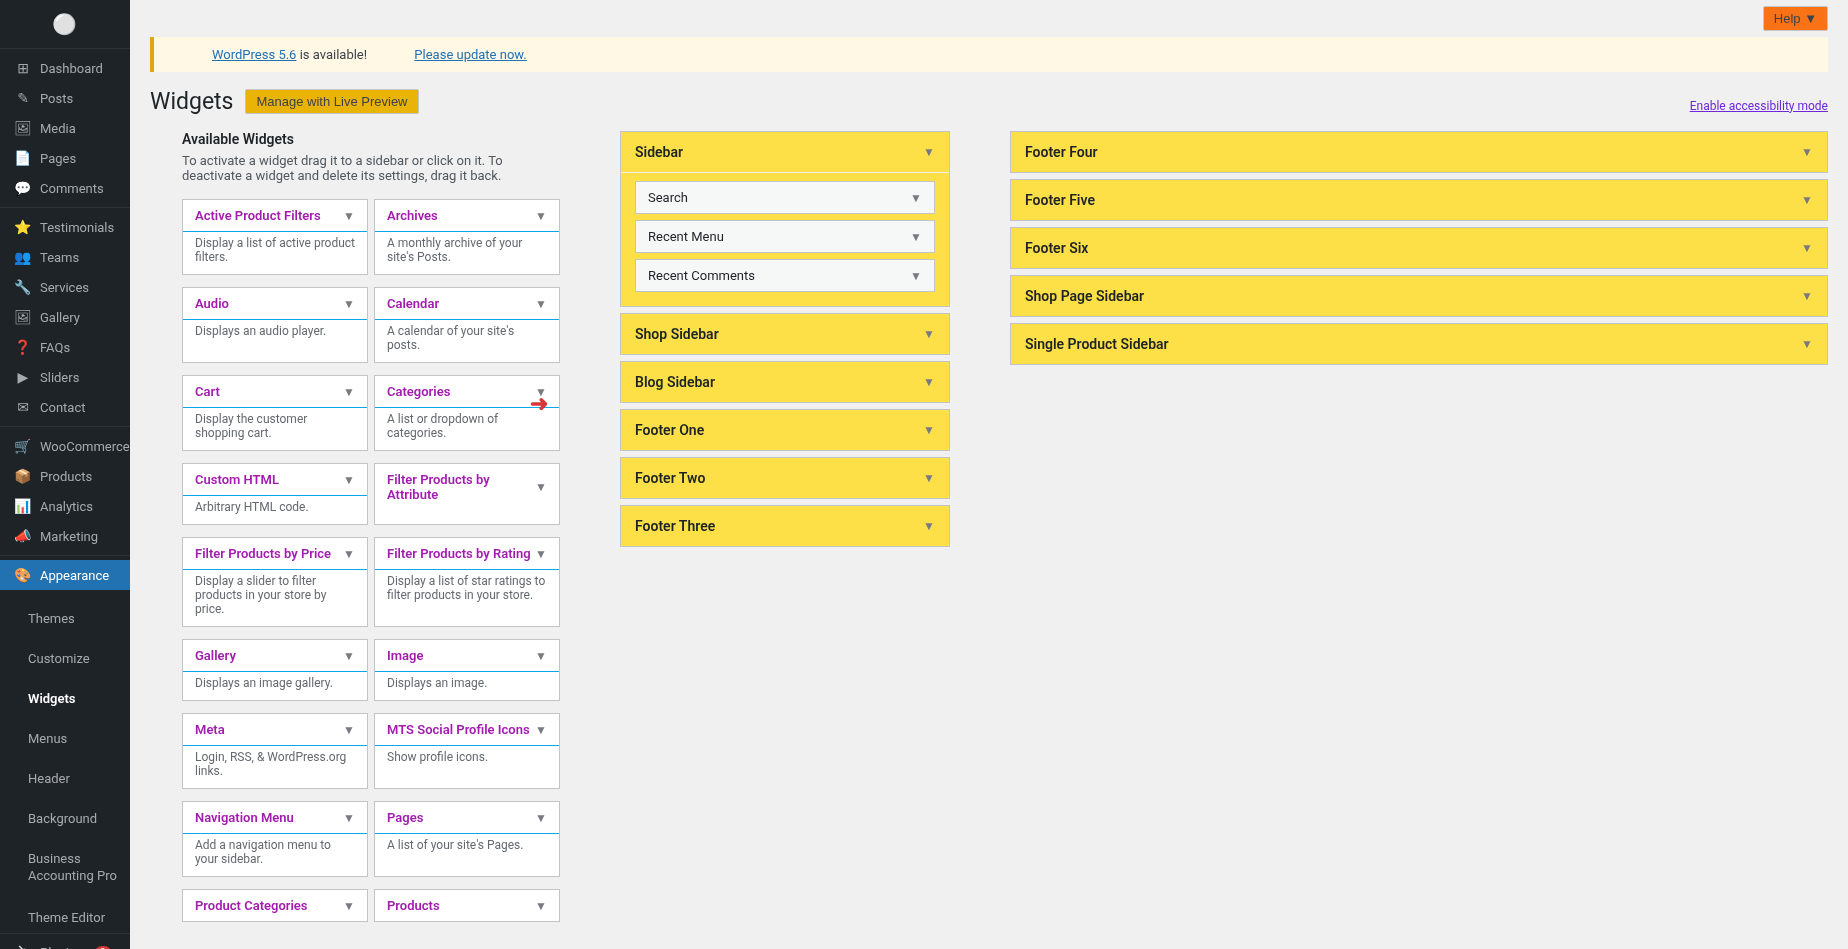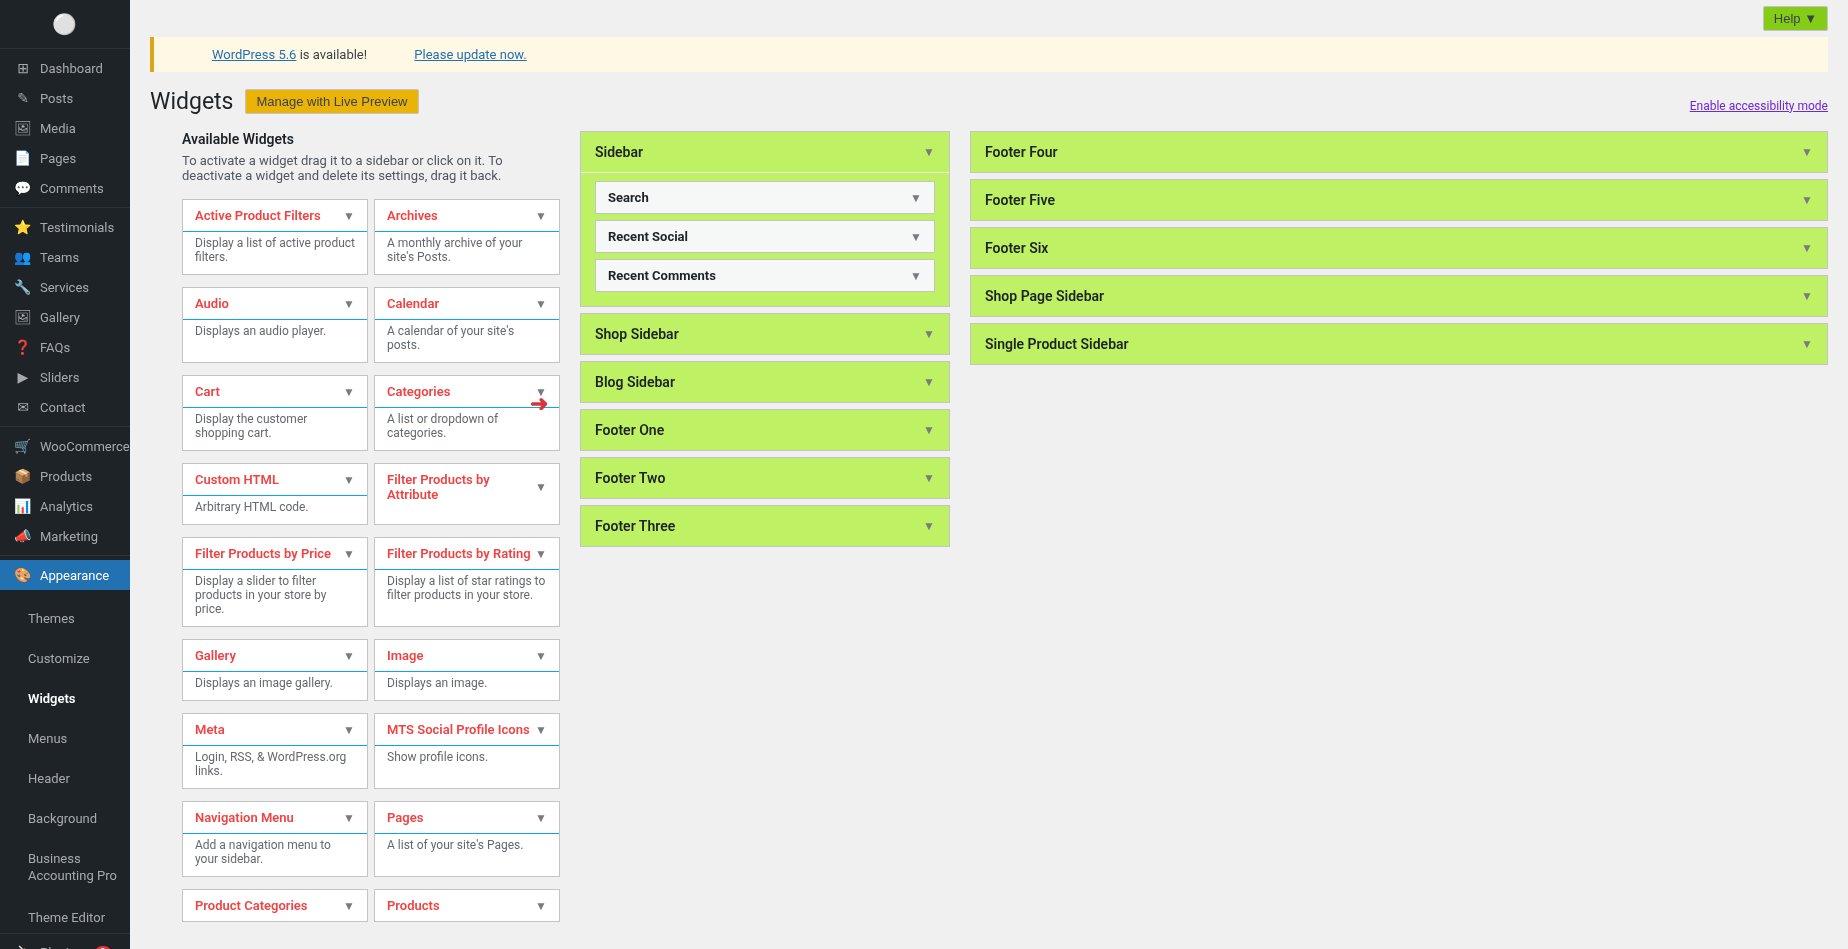--- a/index.html
+++ b/index.html
@@ -61,7 +61,7 @@
       background: #f0f0f1;
     }
     .help-btn {
-      background: #84cc16;
+      background: #f97316;
       border: 1px solid #c3c4c7;
       padding: 4px 10px;
       cursor: pointer;

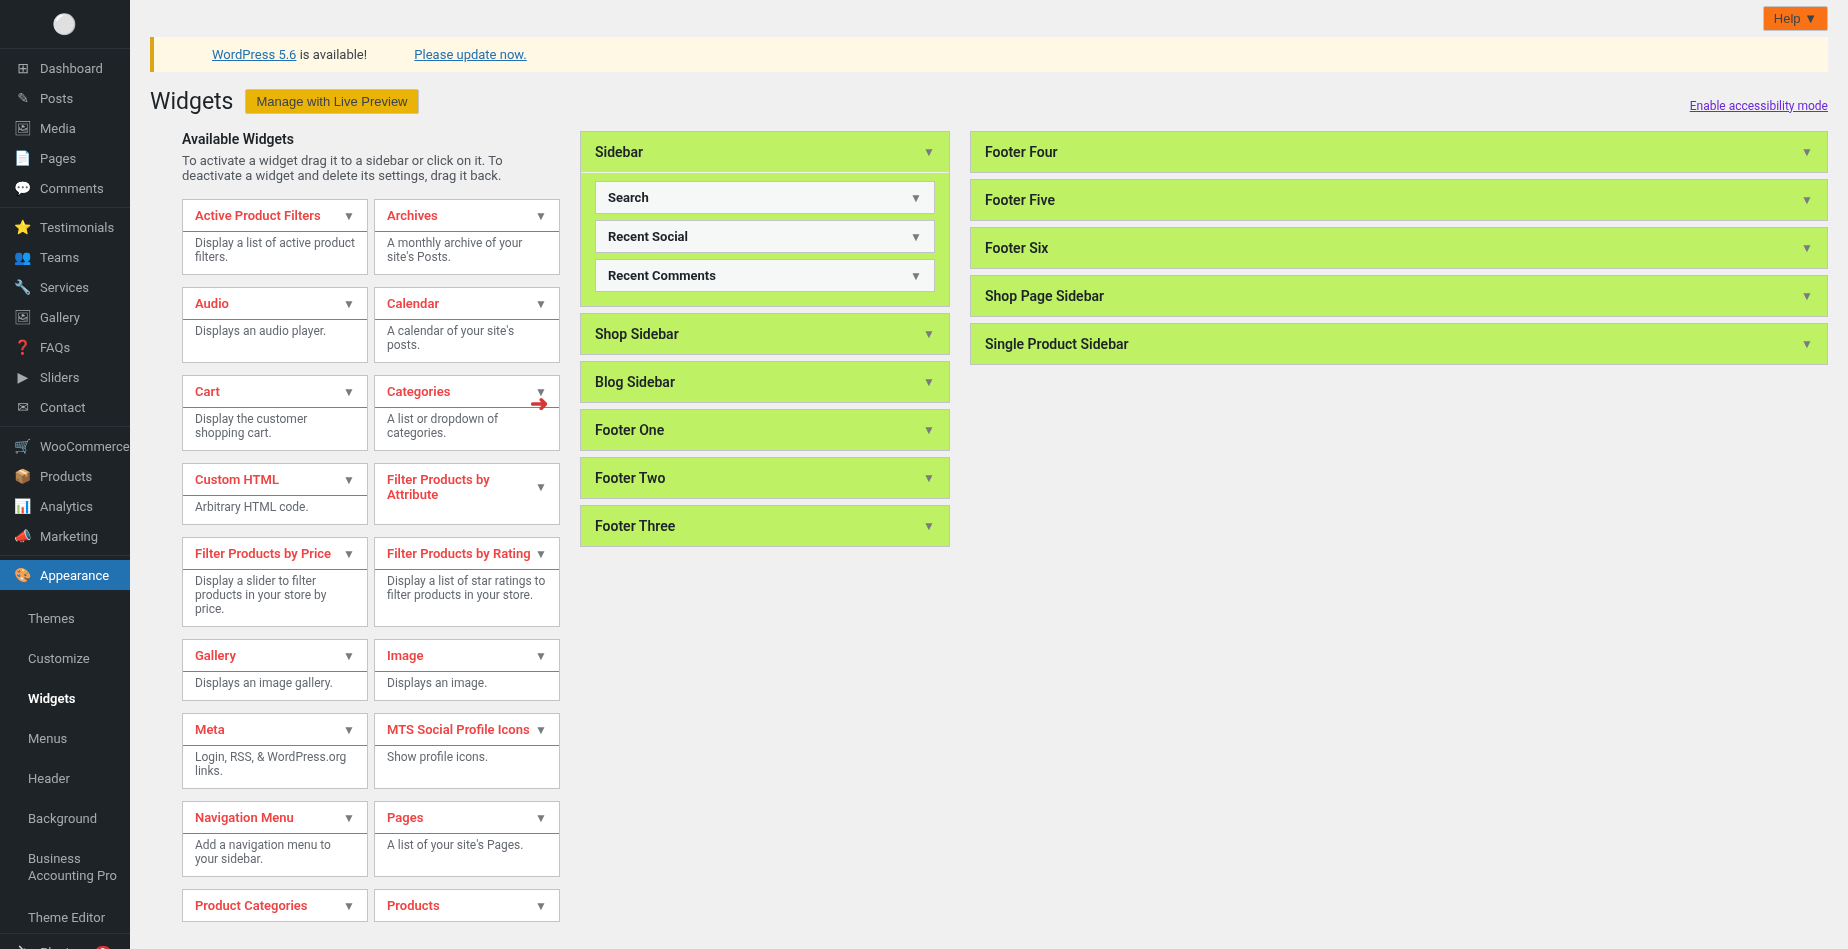--- a/index.html
+++ b/index.html
@@ -172,9 +172,10 @@
 
     
     .sidebar-section {
-      background: #bef264;
+      background: #fde047;
       border: 1px solid #c3c4c7;
       margin-bottom: 6px;
+      margin-left: 40px;
     }
     .sidebar-section-header {
       display: flex;

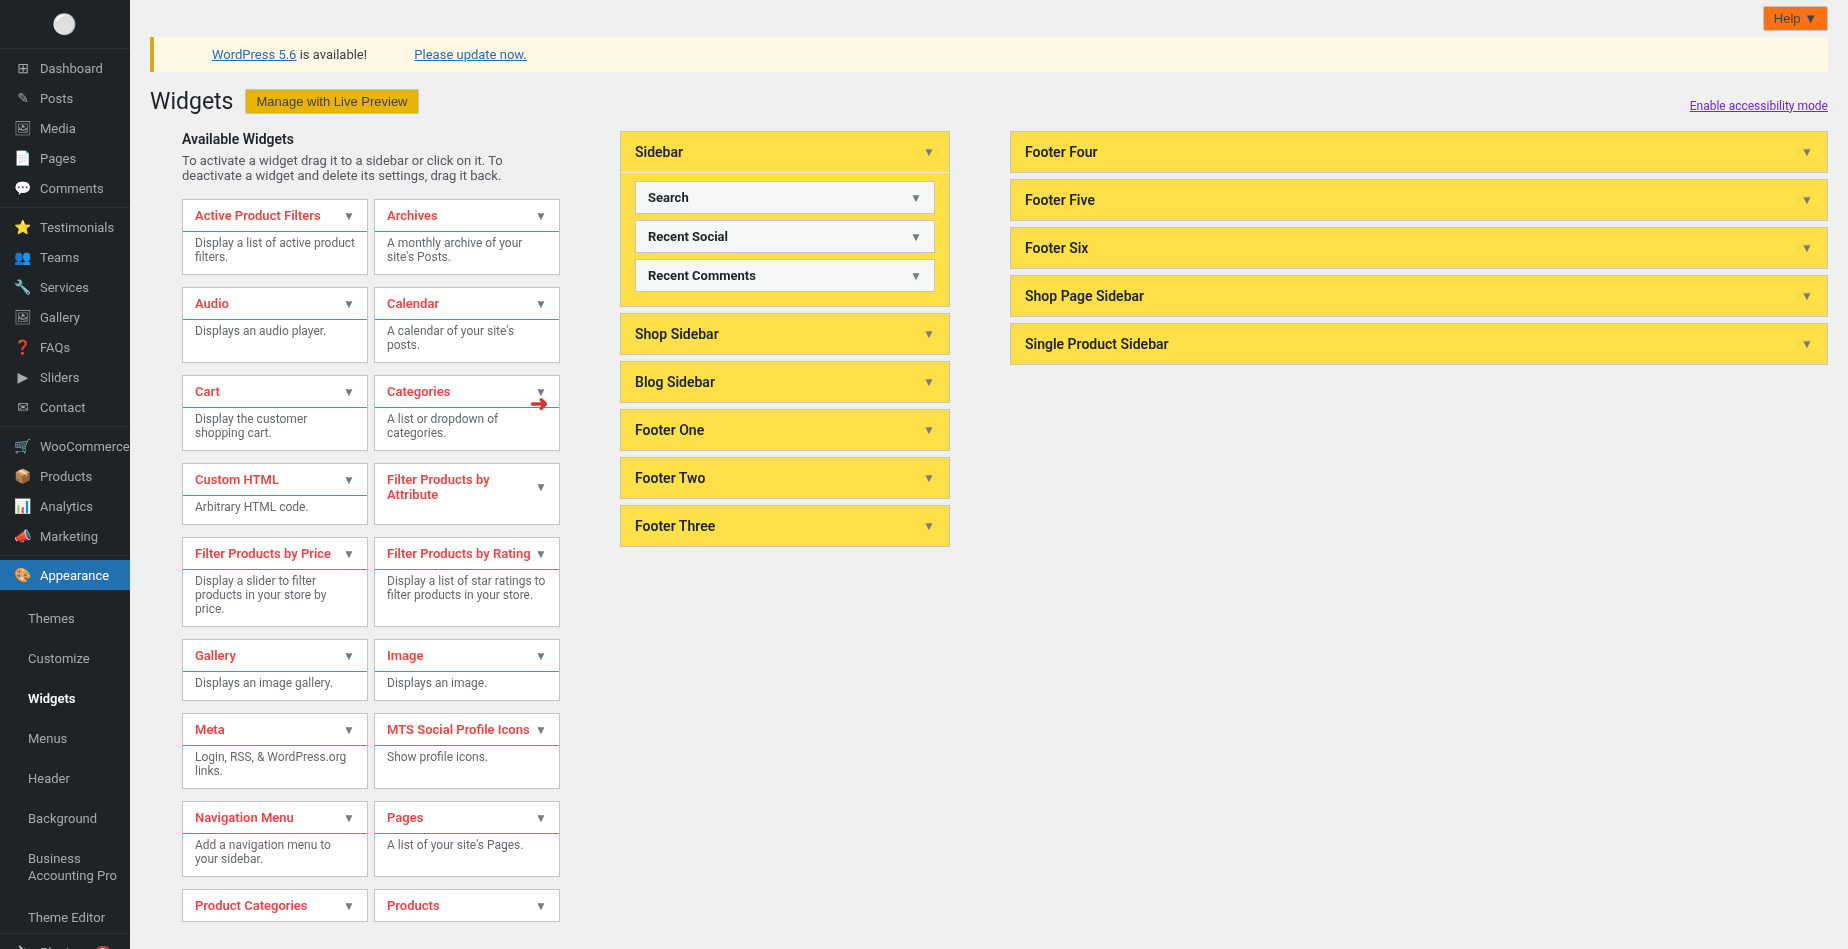--- a/index.html
+++ b/index.html
@@ -203,7 +203,7 @@
       padding: 8px 12px;
       cursor: pointer;
       font-size: 13px;
-      font-weight: 700;
+      font-weight: 400;
       color: #1d2327;
     }
 

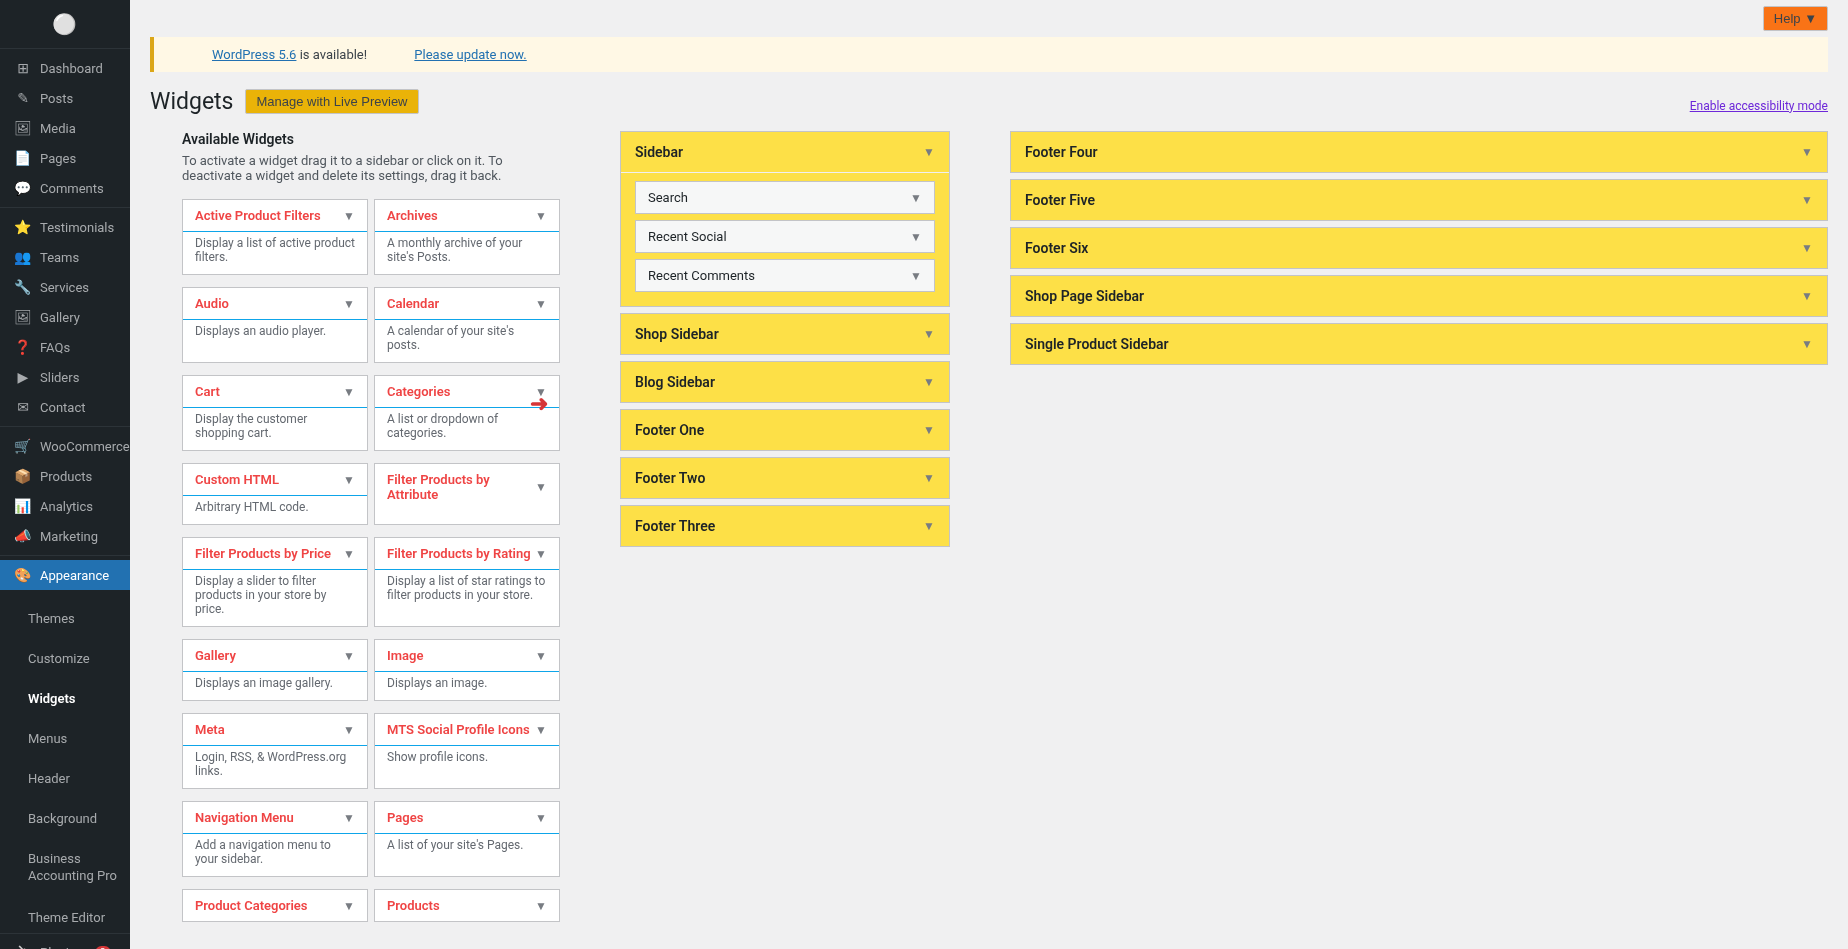--- a/index.html
+++ b/index.html
@@ -157,7 +157,7 @@
     .widget-title {
       font-weight: 600;
       font-size: 13px;
-      color: #ef4444;
+      color: #a21caf;
     }
     .widget-desc {
       font-size: 12px;

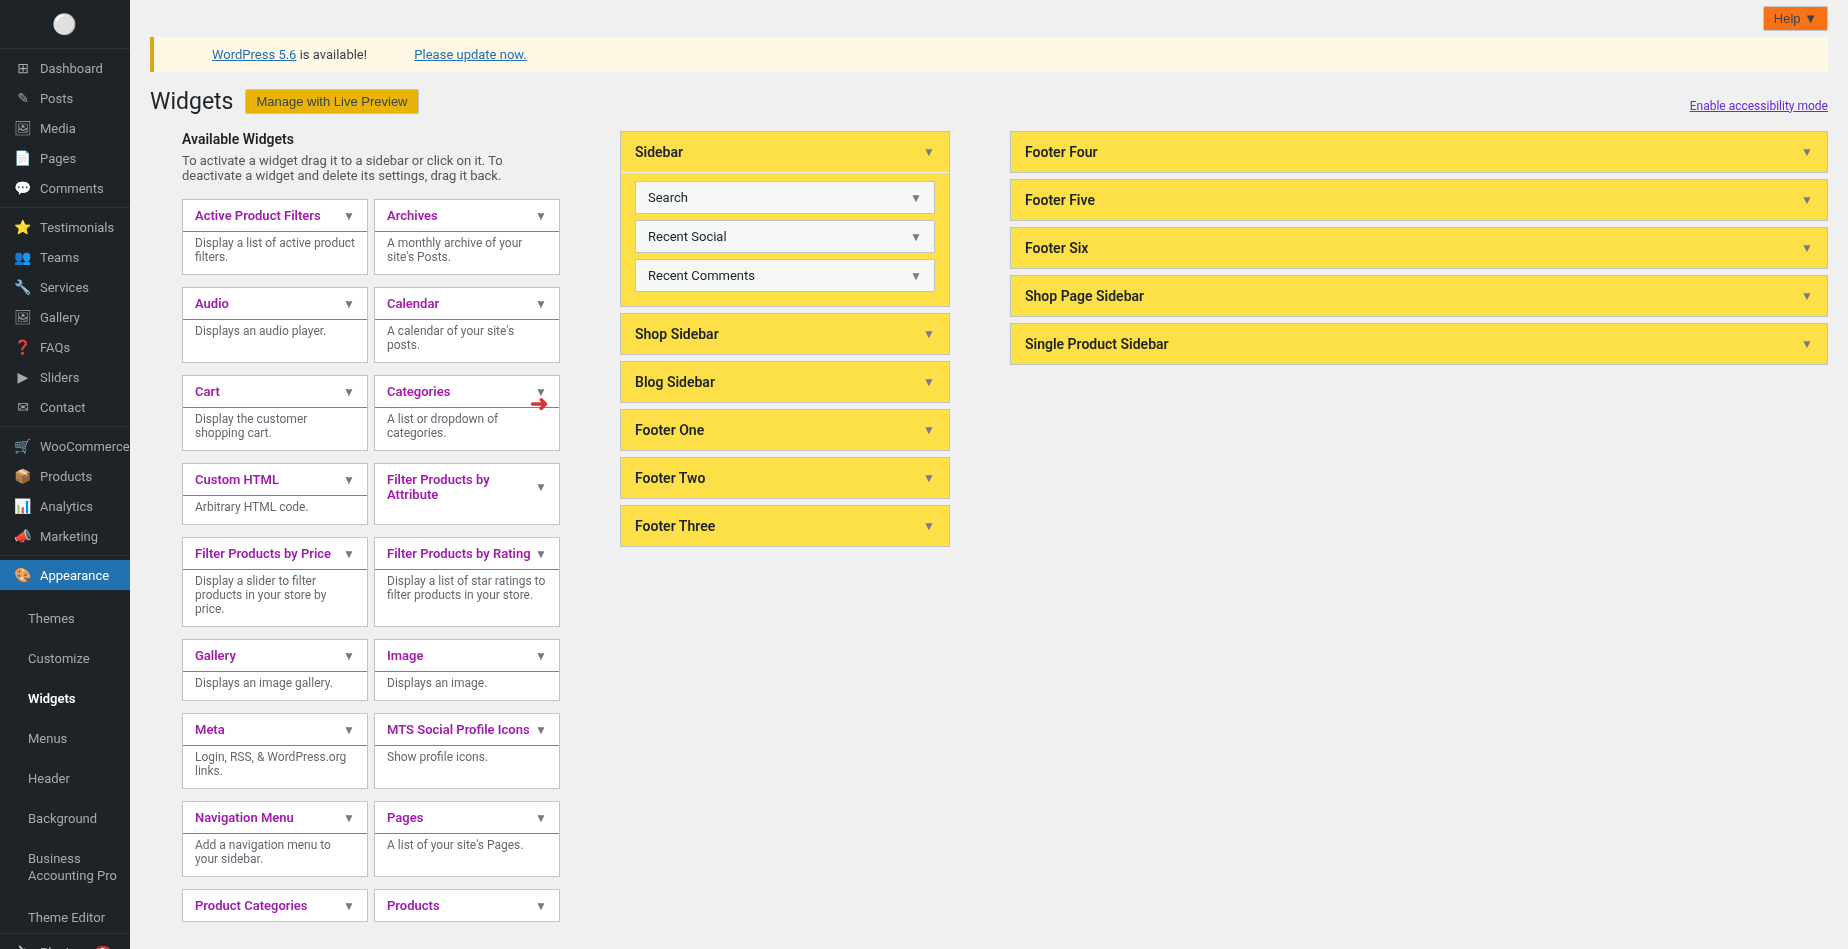--- a/index.html
+++ b/index.html
@@ -515,7 +515,7 @@
             </div>
             <div class="sidebar-widget">
               <div class="sidebar-widget-header">
-                <span>Recent Social</span>
+                <span>Recent Menu</span>
                 <span class="chevron-icon">▼</span>
               </div>
             </div>

